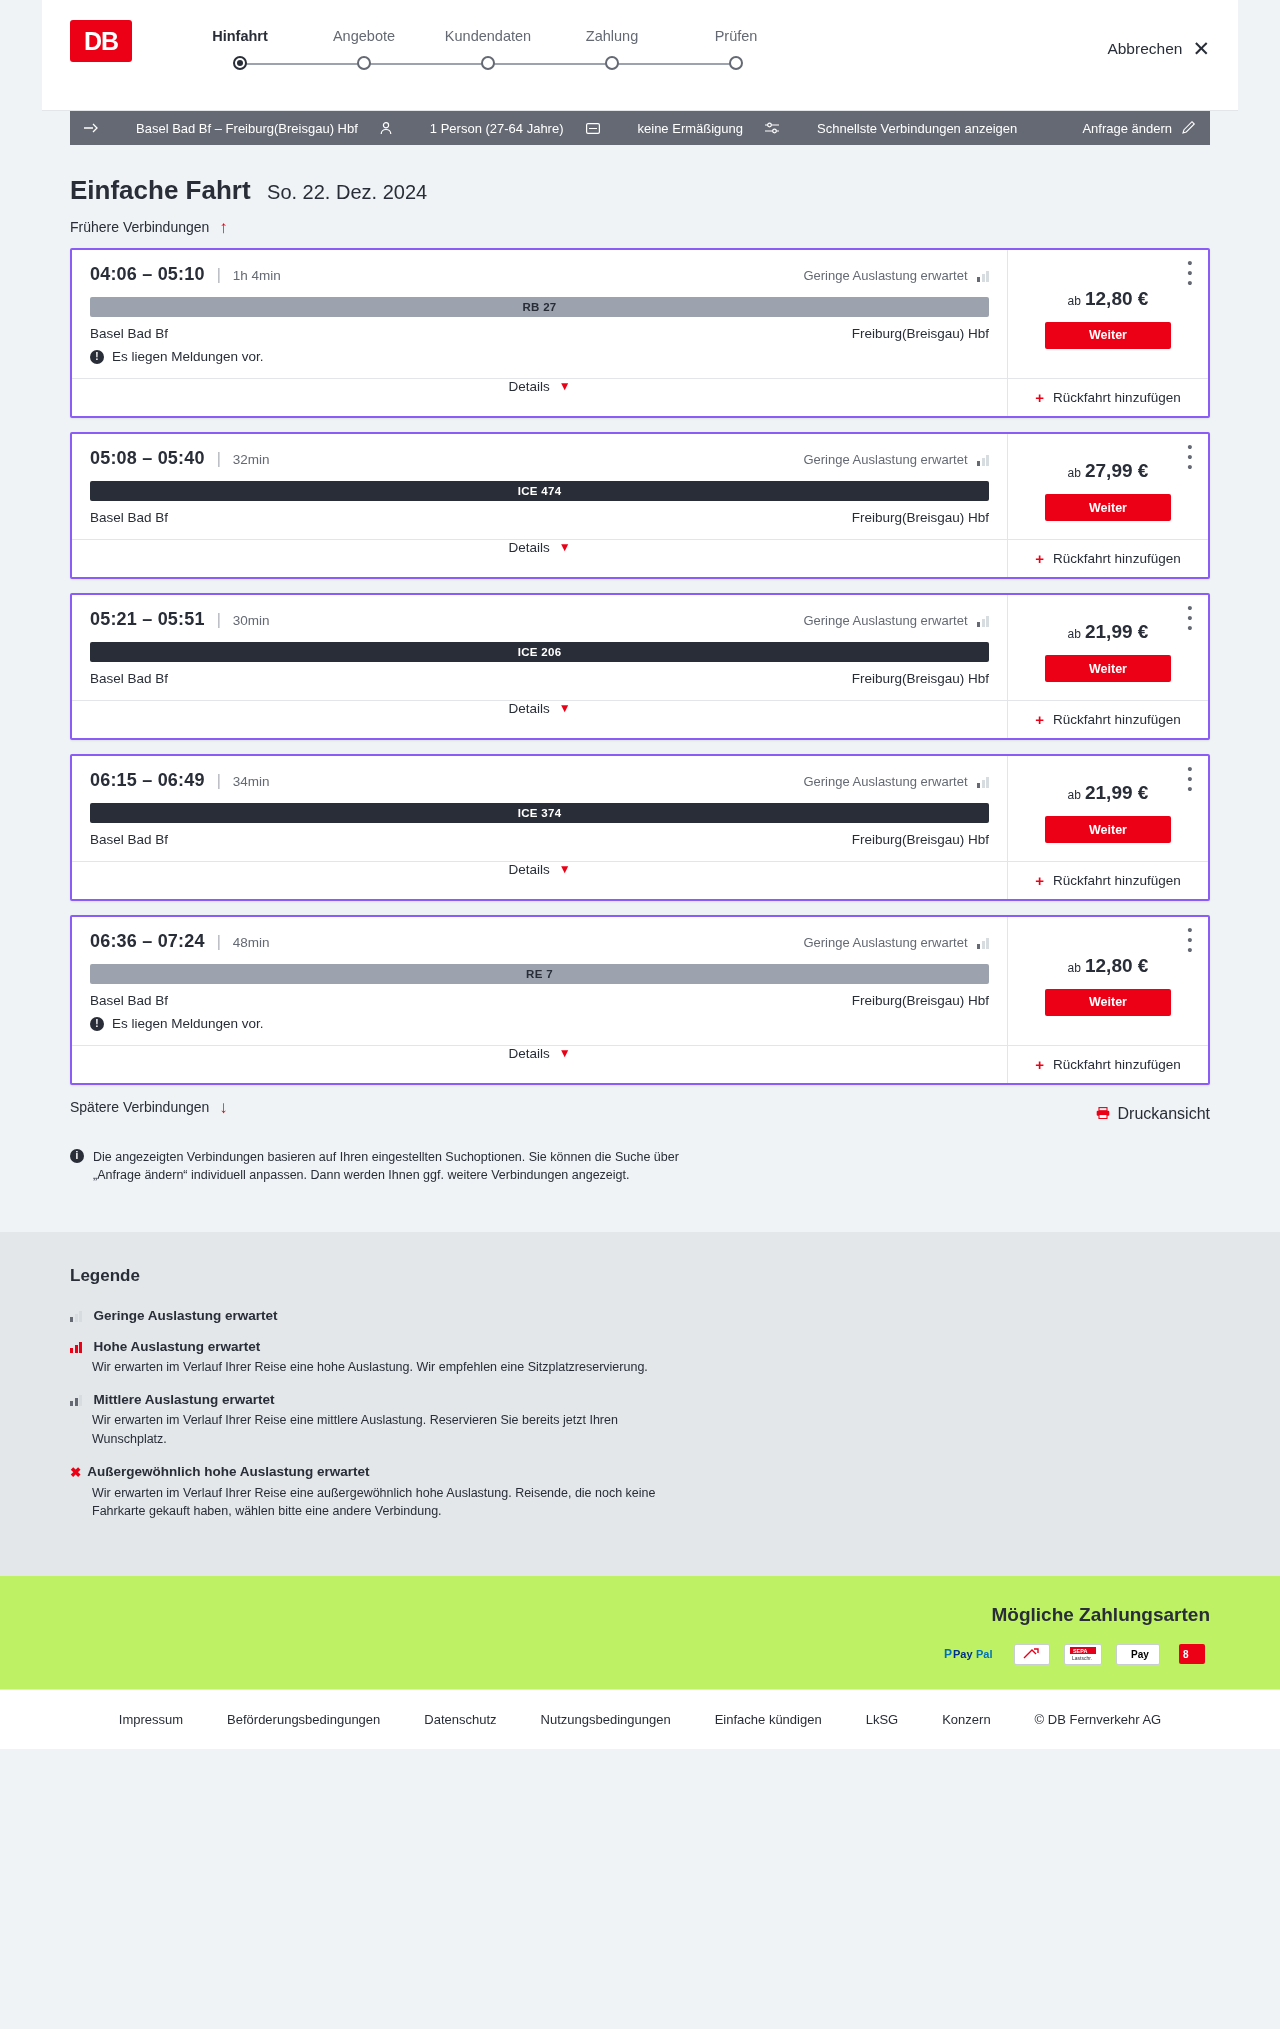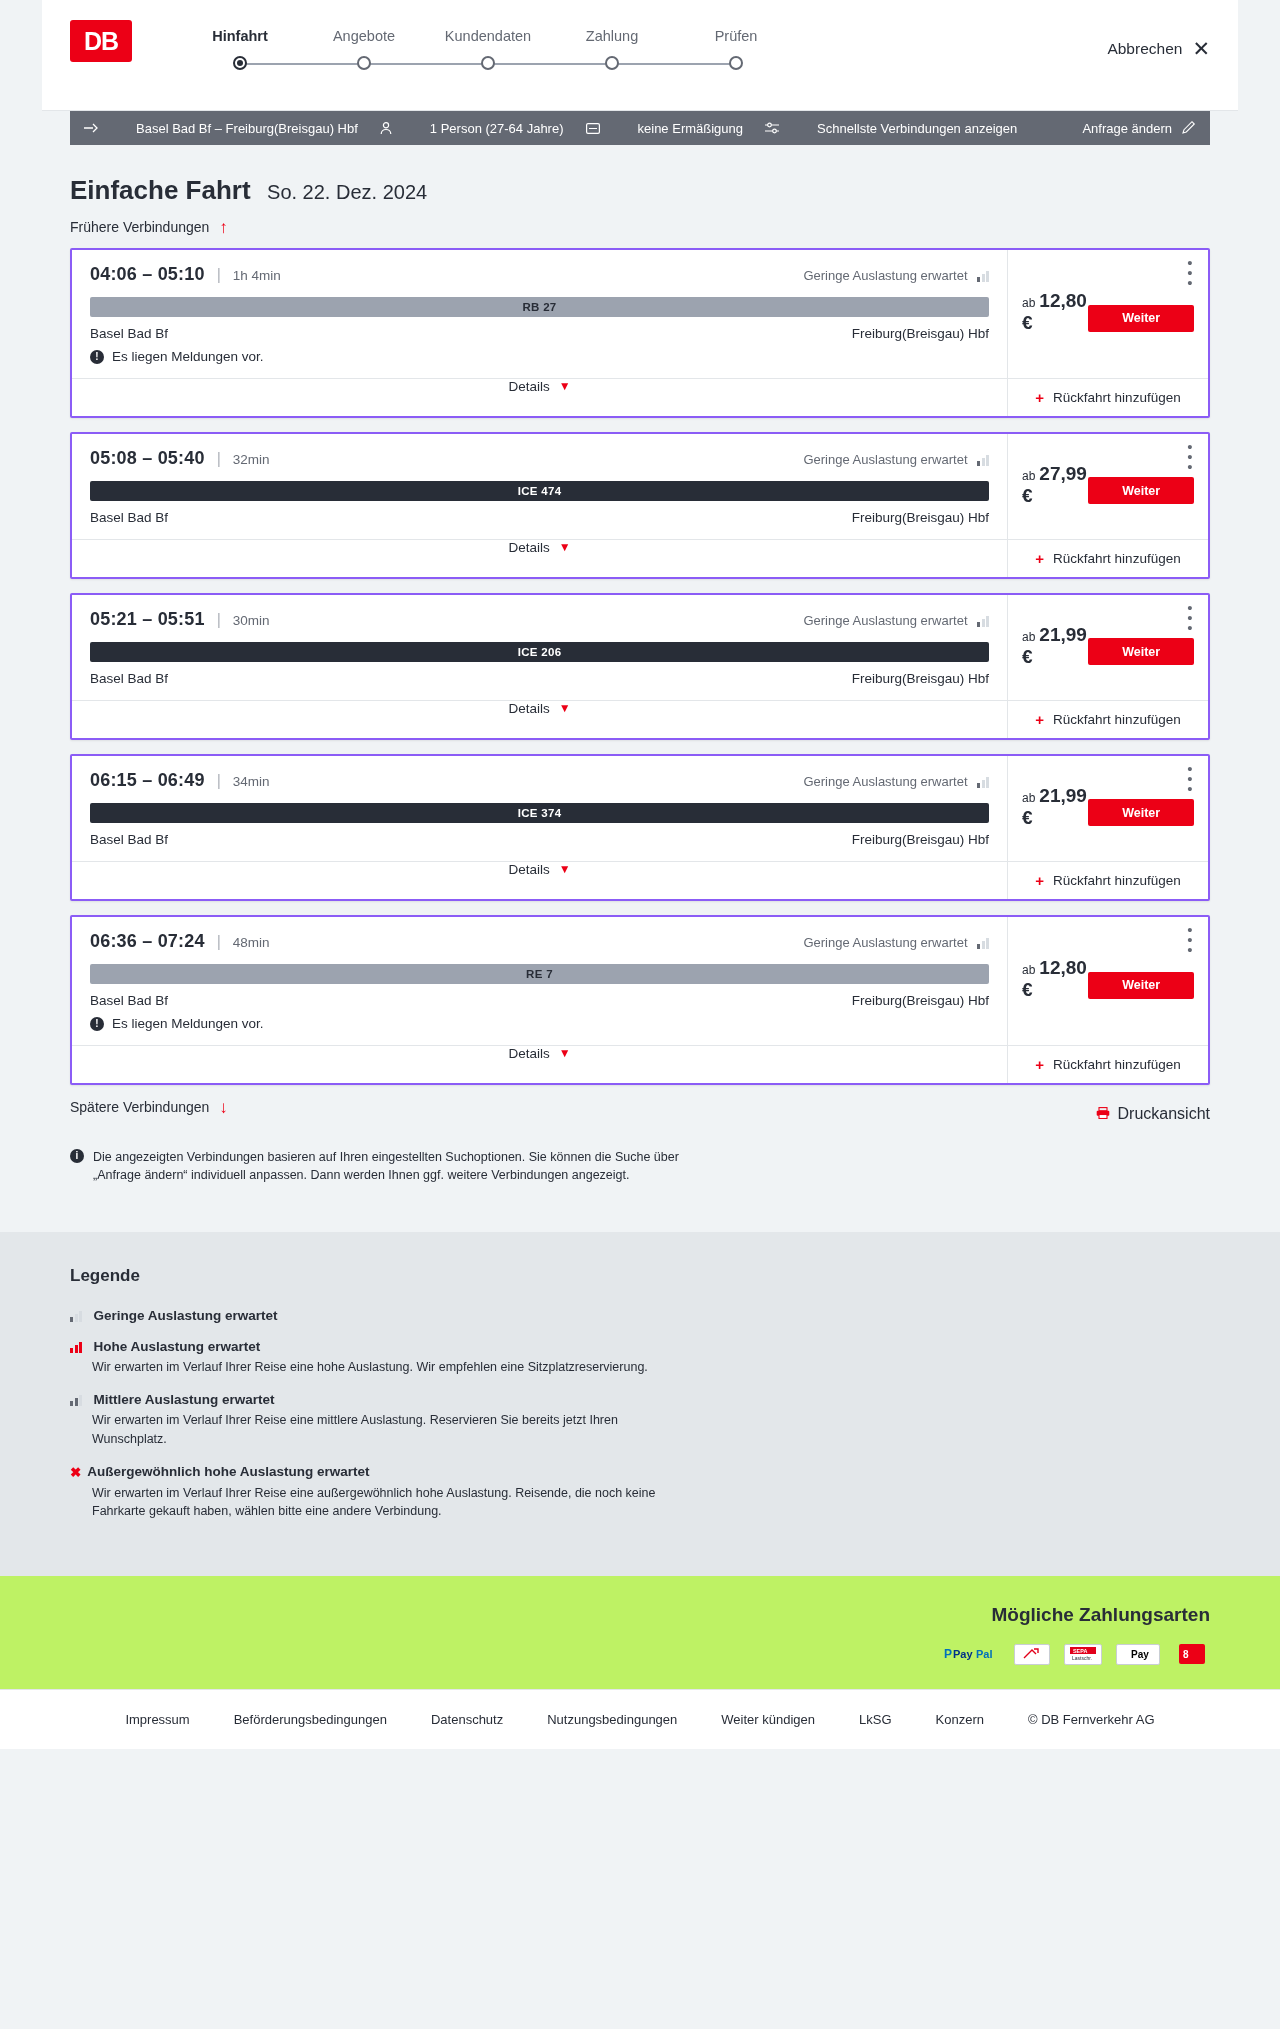--- a/index.html
+++ b/index.html
@@ -250,7 +250,7 @@
   .kebab span { display:block; }
   .price-block {
     flex: 1;
-    display: flex; 
+    display: flex; flex-direction: column;
     align-items: center; justify-content: center;
     padding: 22px 14px 14px 14px;
   }

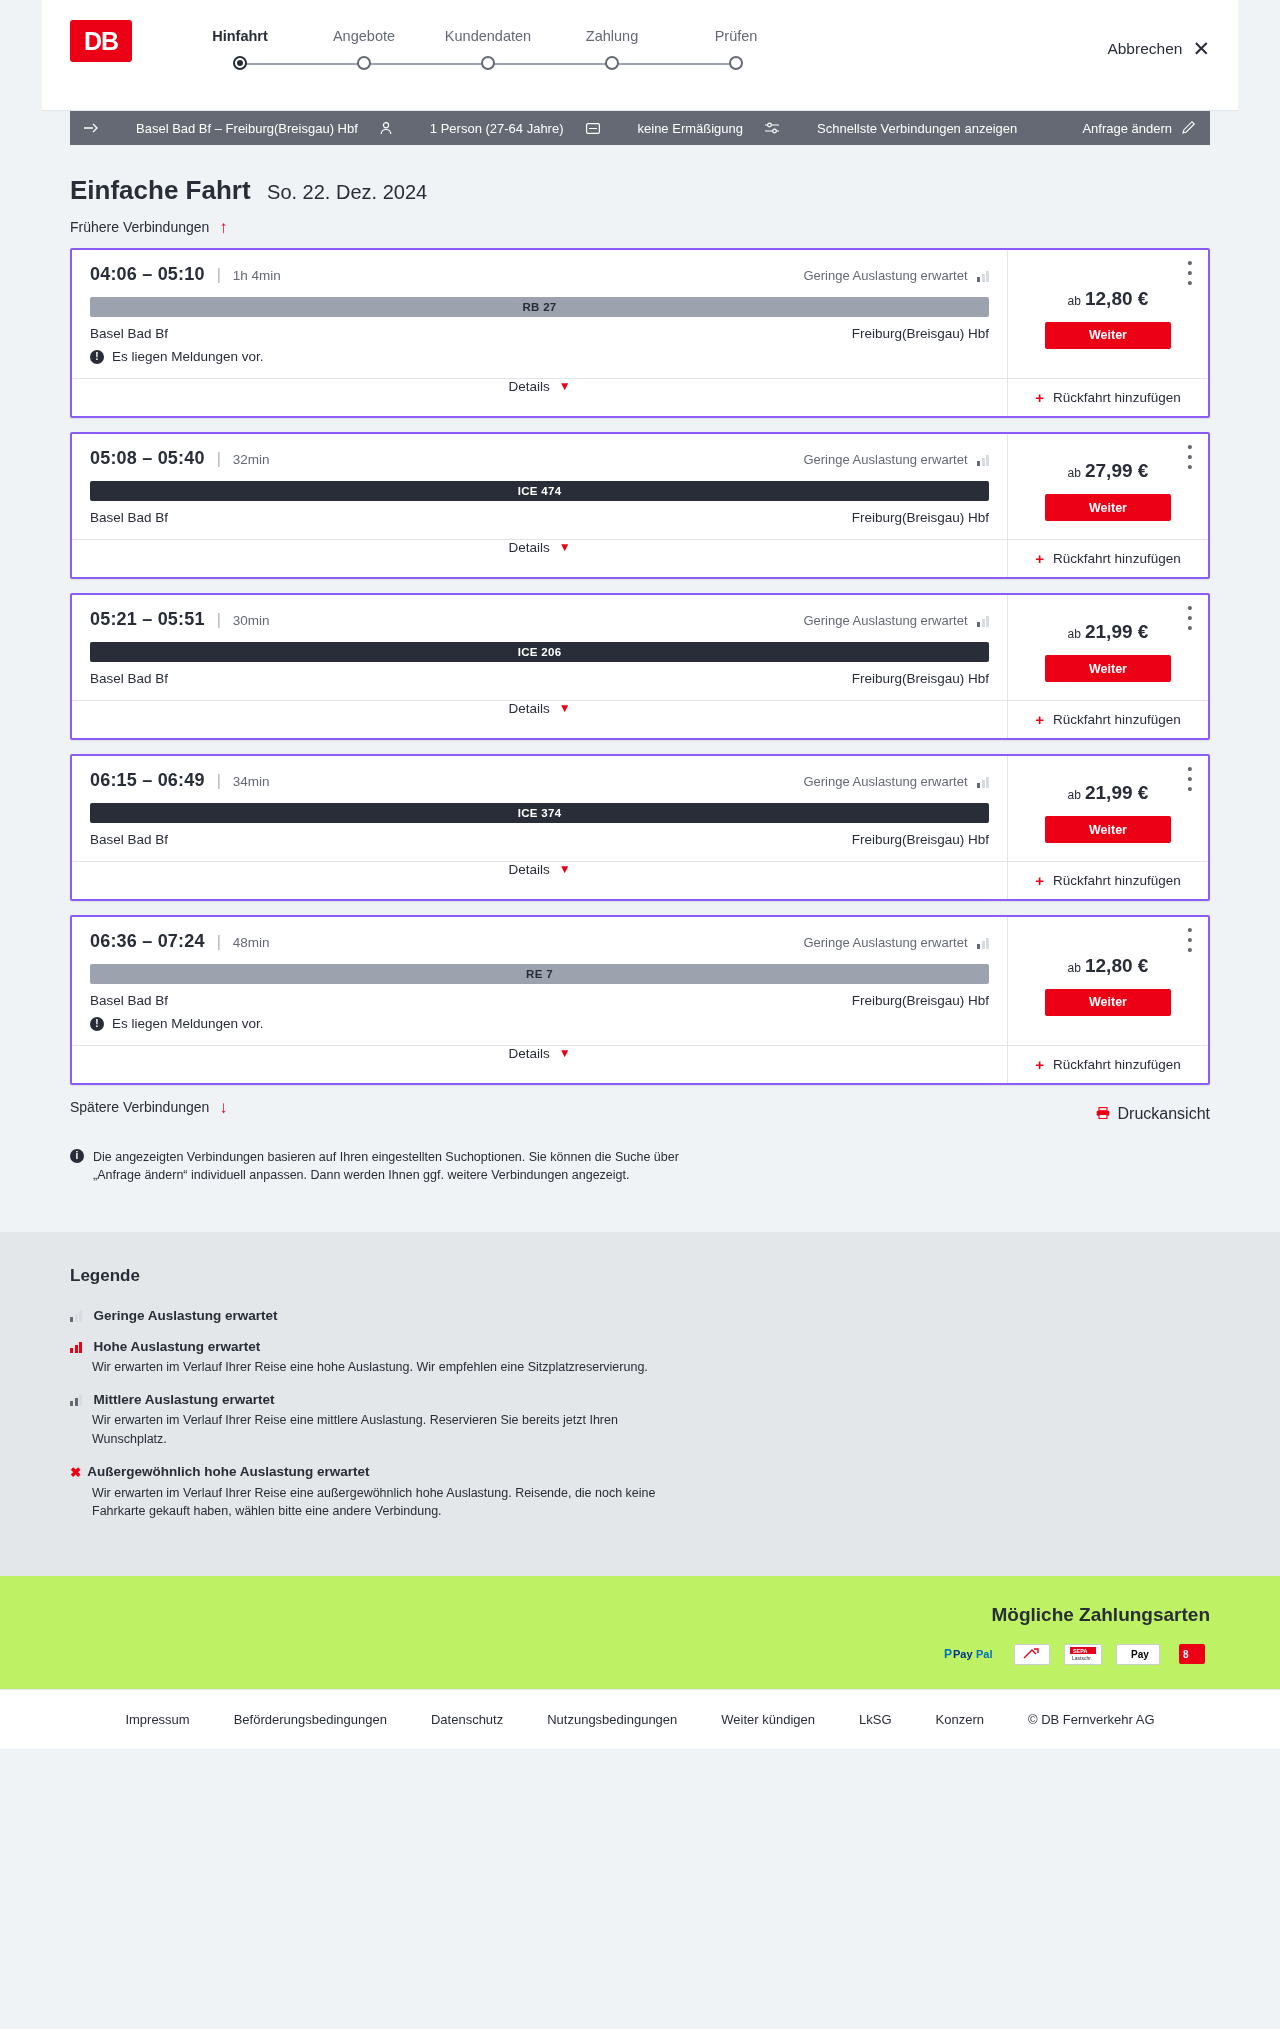--- a/index.html
+++ b/index.html
@@ -837,7 +837,7 @@
     <a href="#">Beförderungsbedingungen</a>
     <a href="#">Datenschutz</a>
     <a href="#">Nutzungsbedingungen</a>
-    <a href="#">Weiter kündigen</a>
+    <a href="#">Einfache kündigen</a>
     <a href="#">LkSG</a>
     <a href="#">Konzern</a>
     <span class="copy">© DB Fernverkehr AG</span>

